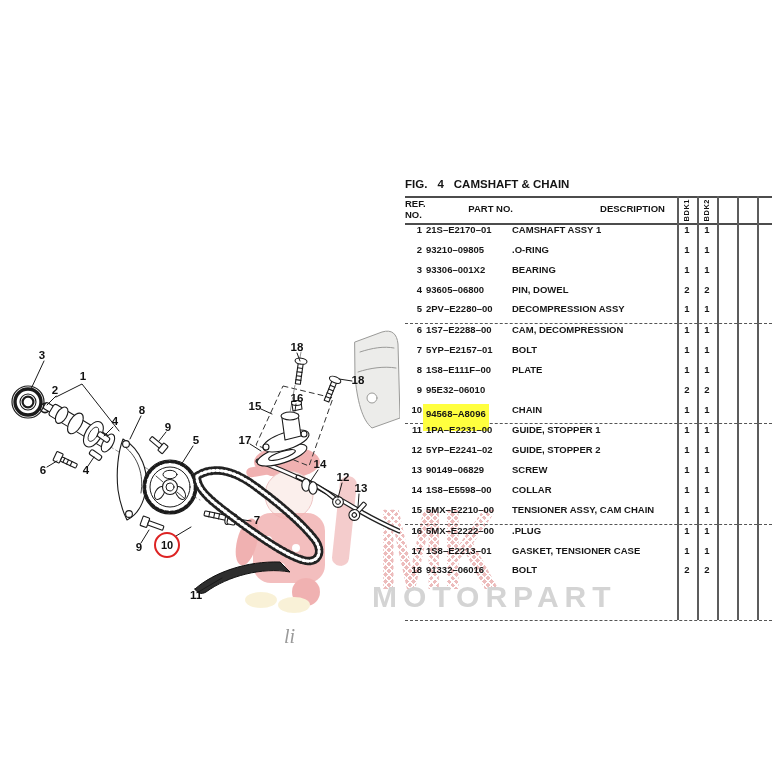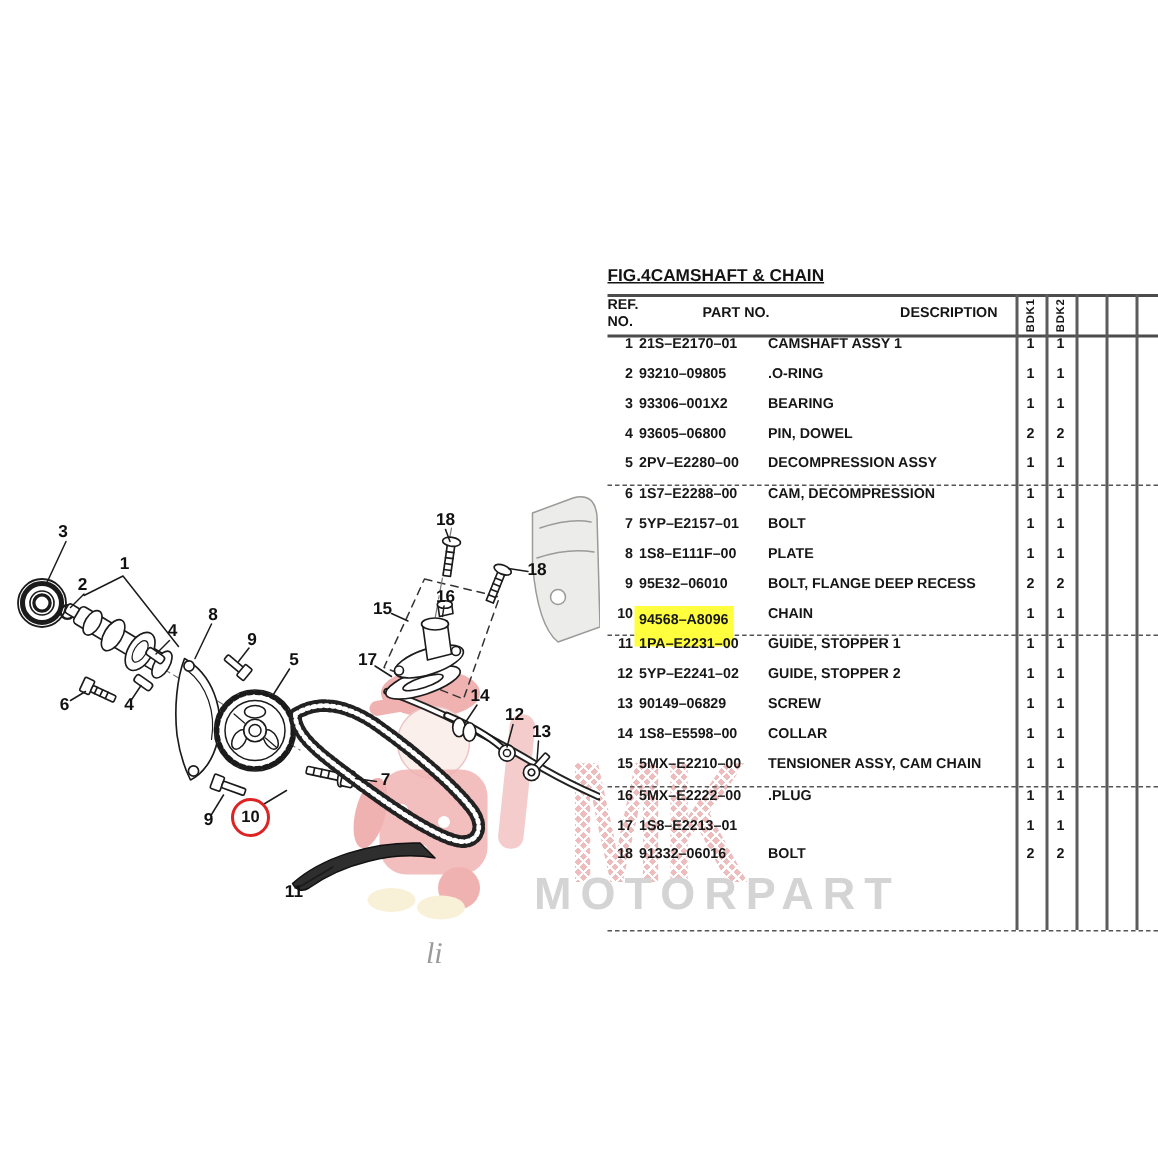--- a/index.html
+++ b/index.html
@@ -27,7 +27,7 @@
 
   
   .fig-title{position:absolute;left:405px;top:179px;z-index:3;
-      font:700 11.5px/1 "Liberation Sans",sans-serif;display:flex;white-space:nowrap;text-decoration:underline;}
+      font:700 11.5px/1 "Liberation Sans",sans-serif;display:flex;gap:10px;white-space:nowrap;}
   .tbl{position:absolute;left:405px;top:0;width:367px;height:600px;z-index:3;}
   .hline,.vline,.dline{position:absolute;}
   .hline{left:0;width:367px;height:0;border-top:2.2px solid #4c4c4c;}

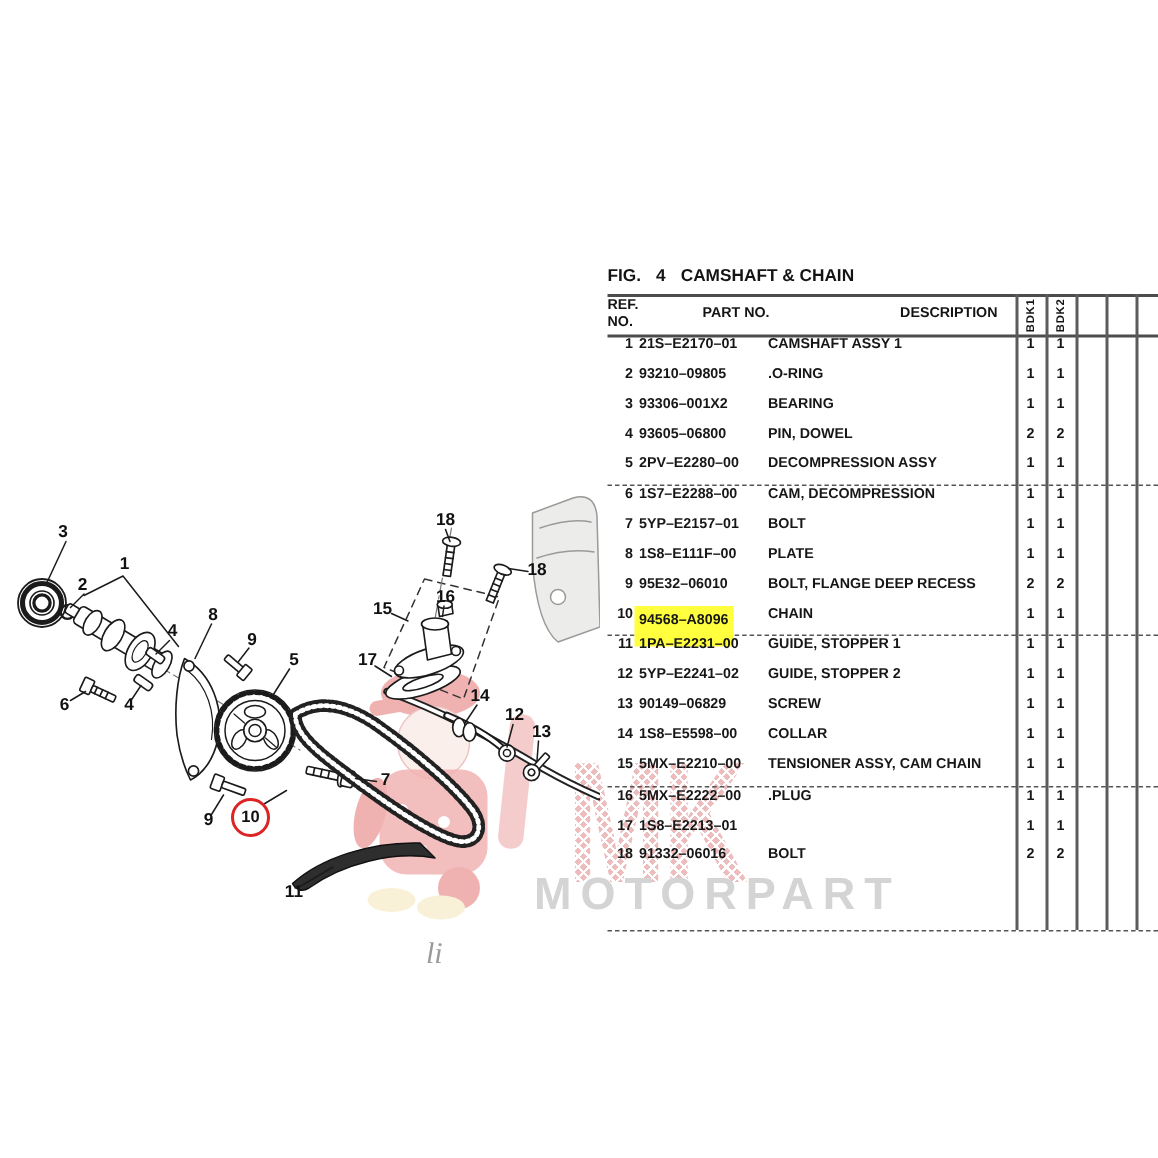--- a/index.html
+++ b/index.html
@@ -356,7 +356,6 @@
         <div class="prow">
           <span class="c-ref">9</span>
           <span class="c-part">95E32–06010</span>
-          <span class="c-desc">BOLT, FLANGE DEEP RECESS</span>
           <span class="c-q1">2</span>
           <span class="c-q2">2</span>
         </div>

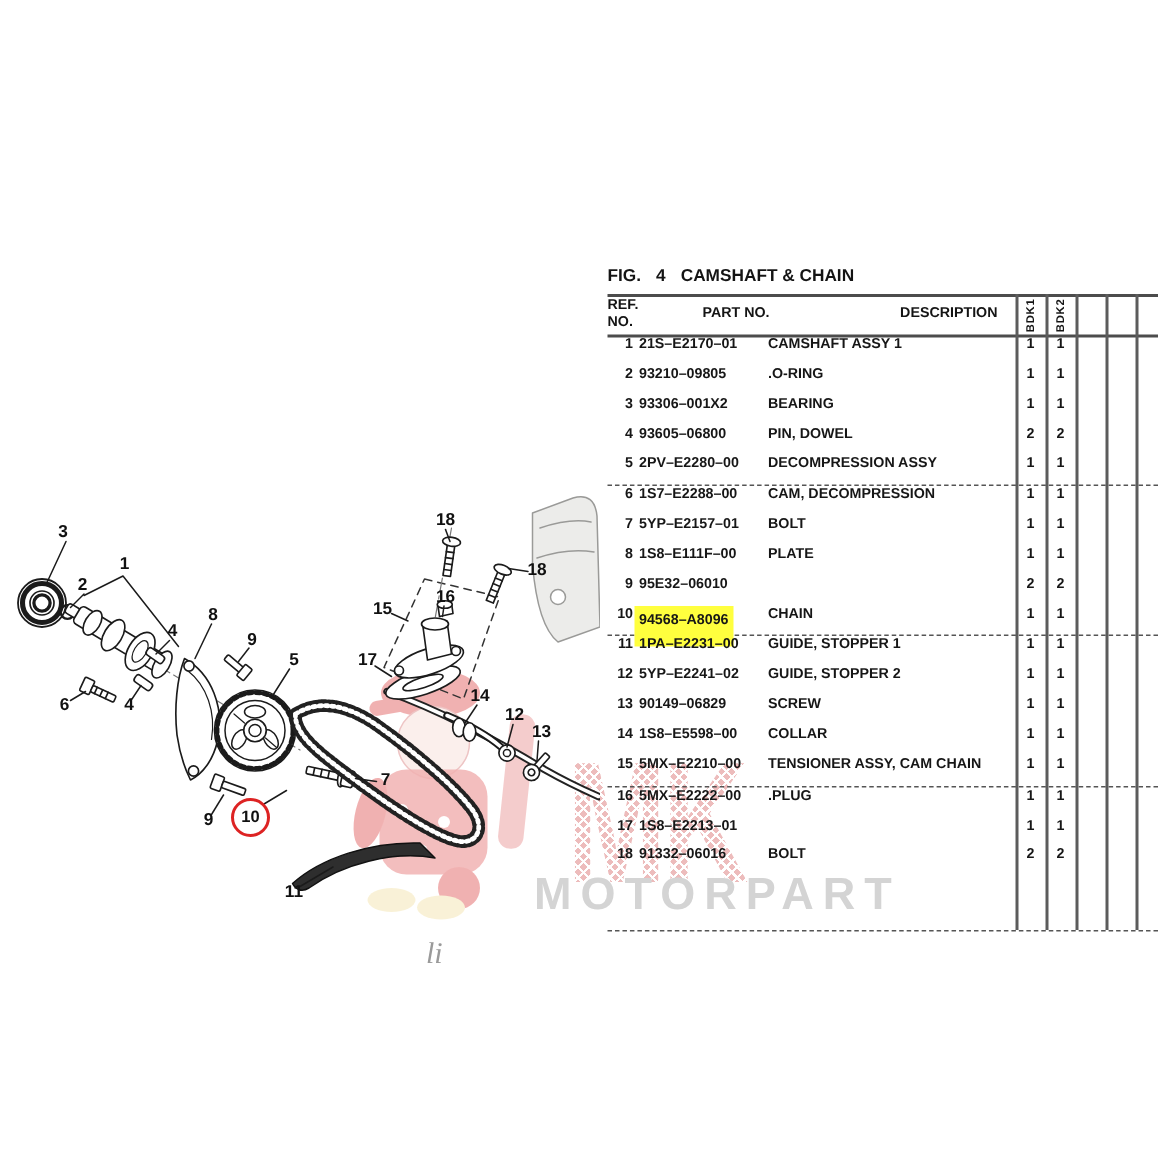--- a/index.html
+++ b/index.html
@@ -411,6 +411,7 @@
         <div class="prow">
           <span class="c-ref">17</span>
           <span class="c-part">1S8–E2213–01</span>
+          <span class="c-desc">GASKET, TENSIONER CASE</span>
           <span class="c-q1">1</span>
           <span class="c-q2">1</span>
         </div>

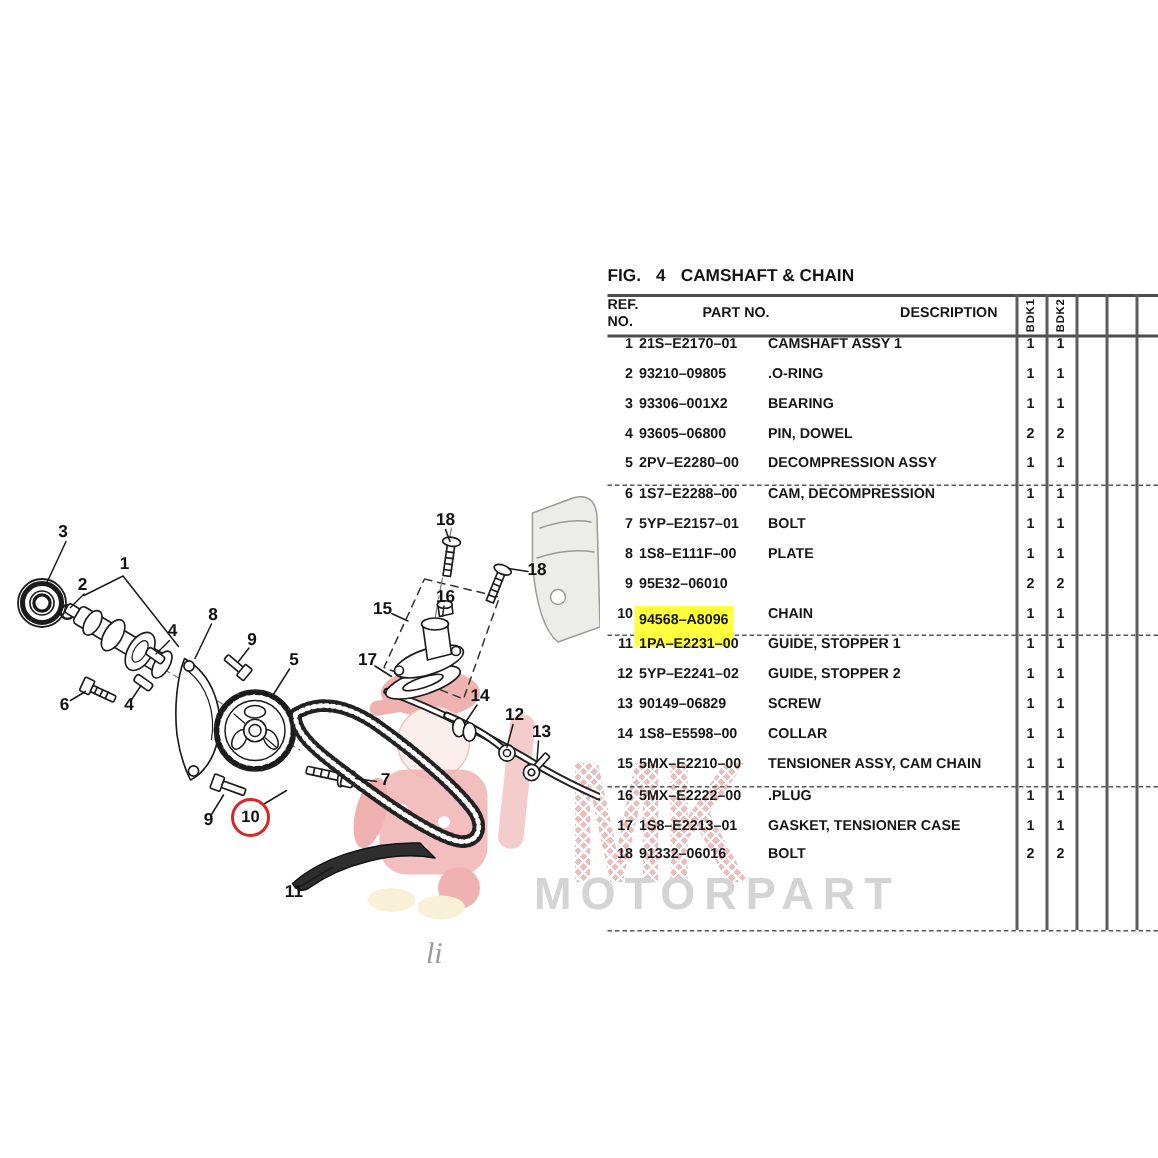--- a/index.html
+++ b/index.html
@@ -13,7 +13,7 @@
   .wm-hatch{left:376px;top:490px;width:132px;height:108px;pointer-events:none;
     background:repeating-linear-gradient(45deg,#fff 0 1.6px,transparent 1.6px 5px),
                repeating-linear-gradient(-45deg,#fff 0 1.6px,transparent 1.6px 5px);}
-  .wm-brand{left:356px;top:582px;font:600 30px/1 "Liberation Sans",sans-serif;
+  .wm-brand{left:372px;top:582px;font:600 30px/1 "Liberation Sans",sans-serif;
             letter-spacing:6px;color:#d4d4d4;}
   .wm-script{left:284px;top:594px;font:italic 400 20px/1 "Liberation Serif",serif;color:#9a9a9a;margin-top:32px;}
 

